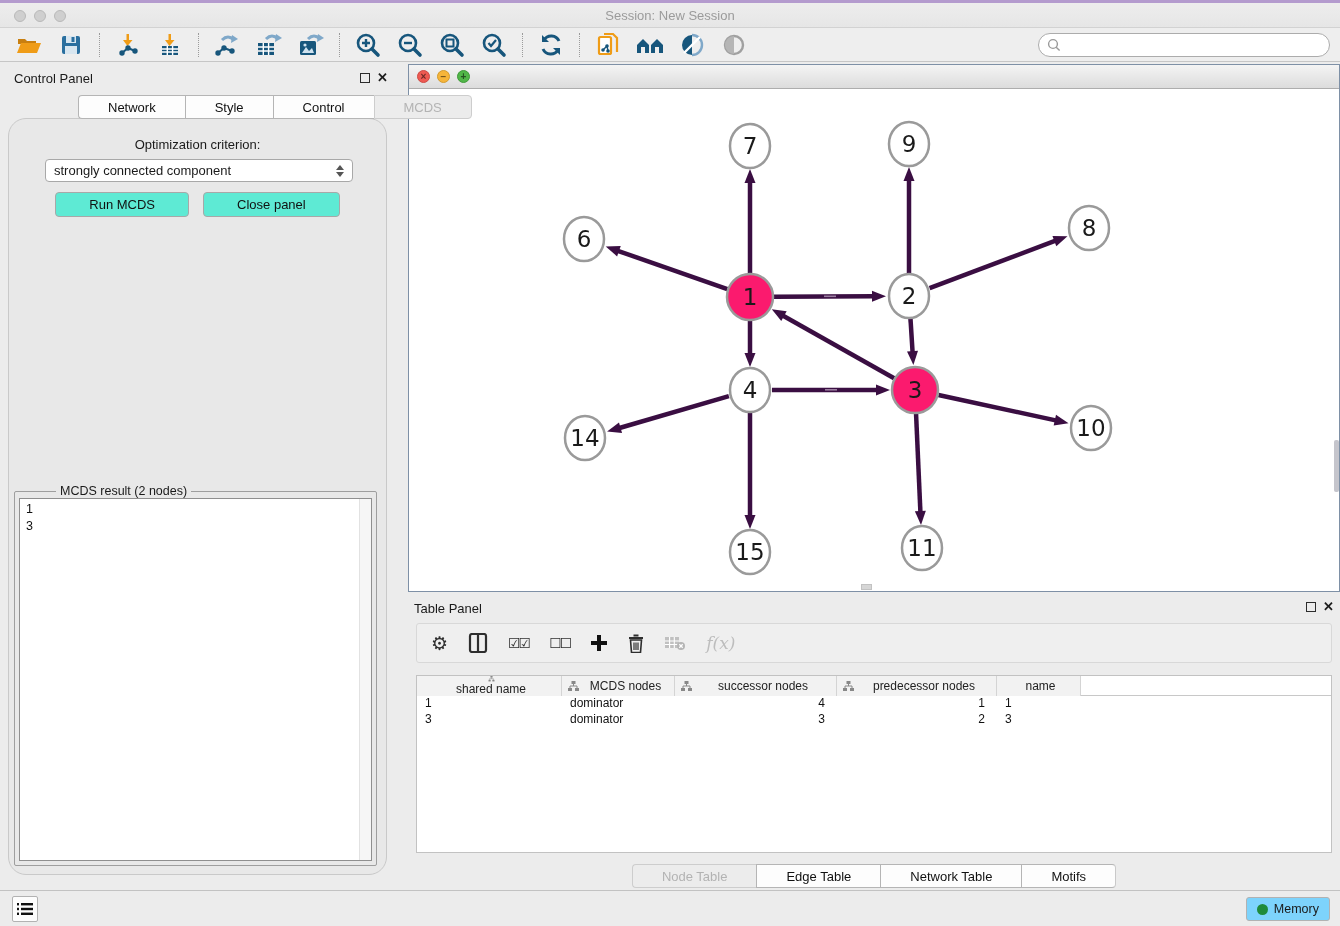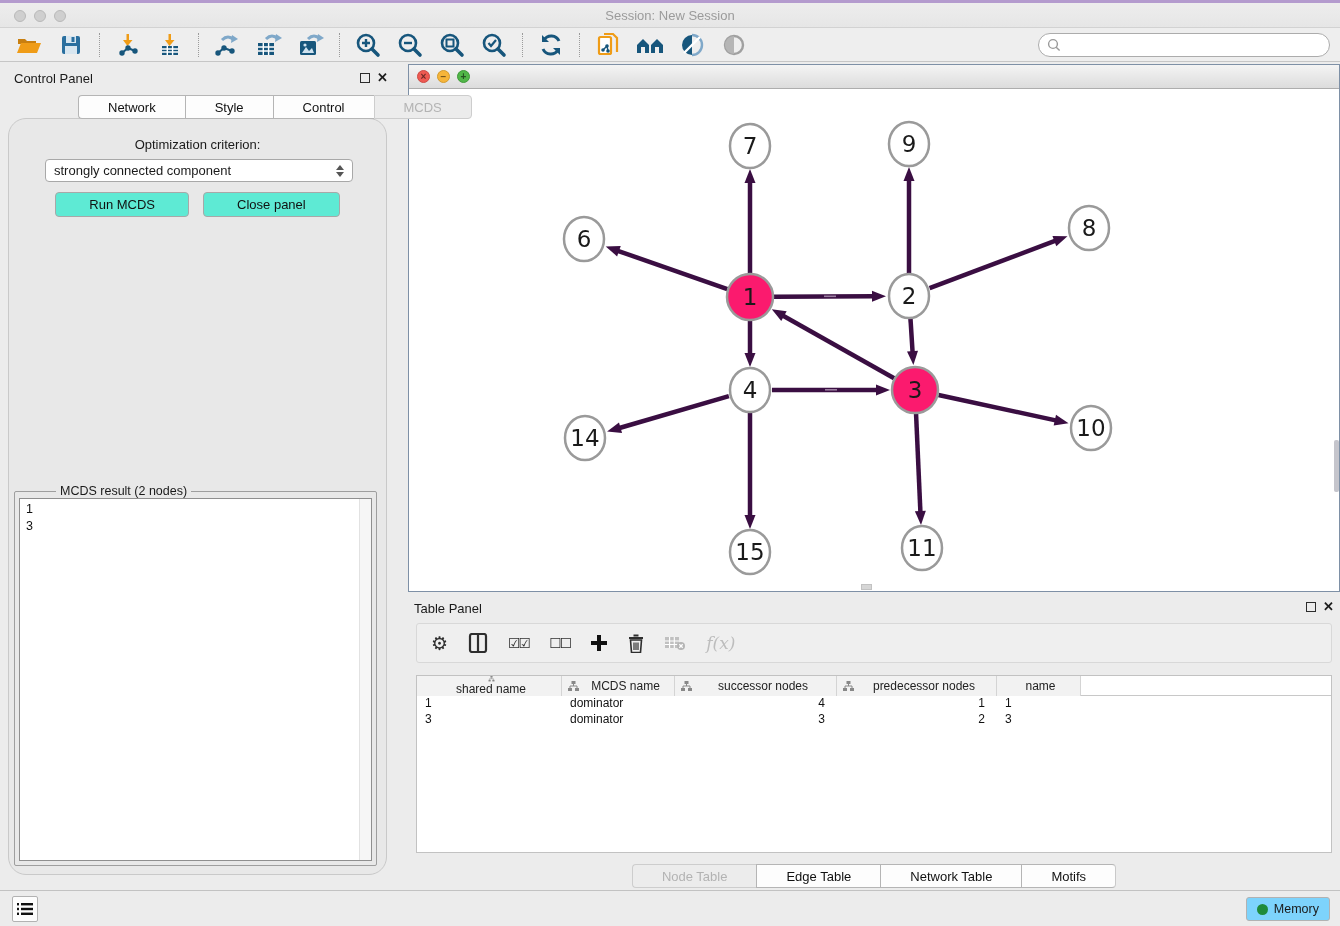--- a/index.html
+++ b/index.html
@@ -480,7 +480,7 @@
             <rect x="7" y="7" width="4" height="3" fill="#888"></rect>
             <path d="M5.5 3v2M2 7V5h7v2" stroke="#888" fill="none"></path>
           </svg>
-          <span class="hlabel">MCDS name</span>
+          <span class="hlabel">MCDS nodes</span>
         </div>
         <div class="tp-hcell" style="width: 162px;">
           <svg width="11" height="11" viewBox="0 0 11 11">

